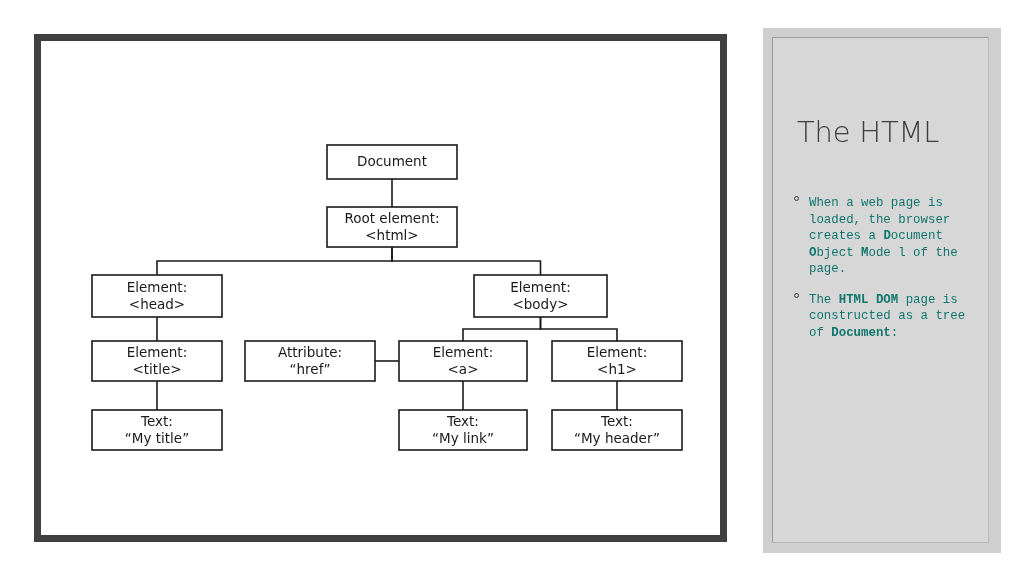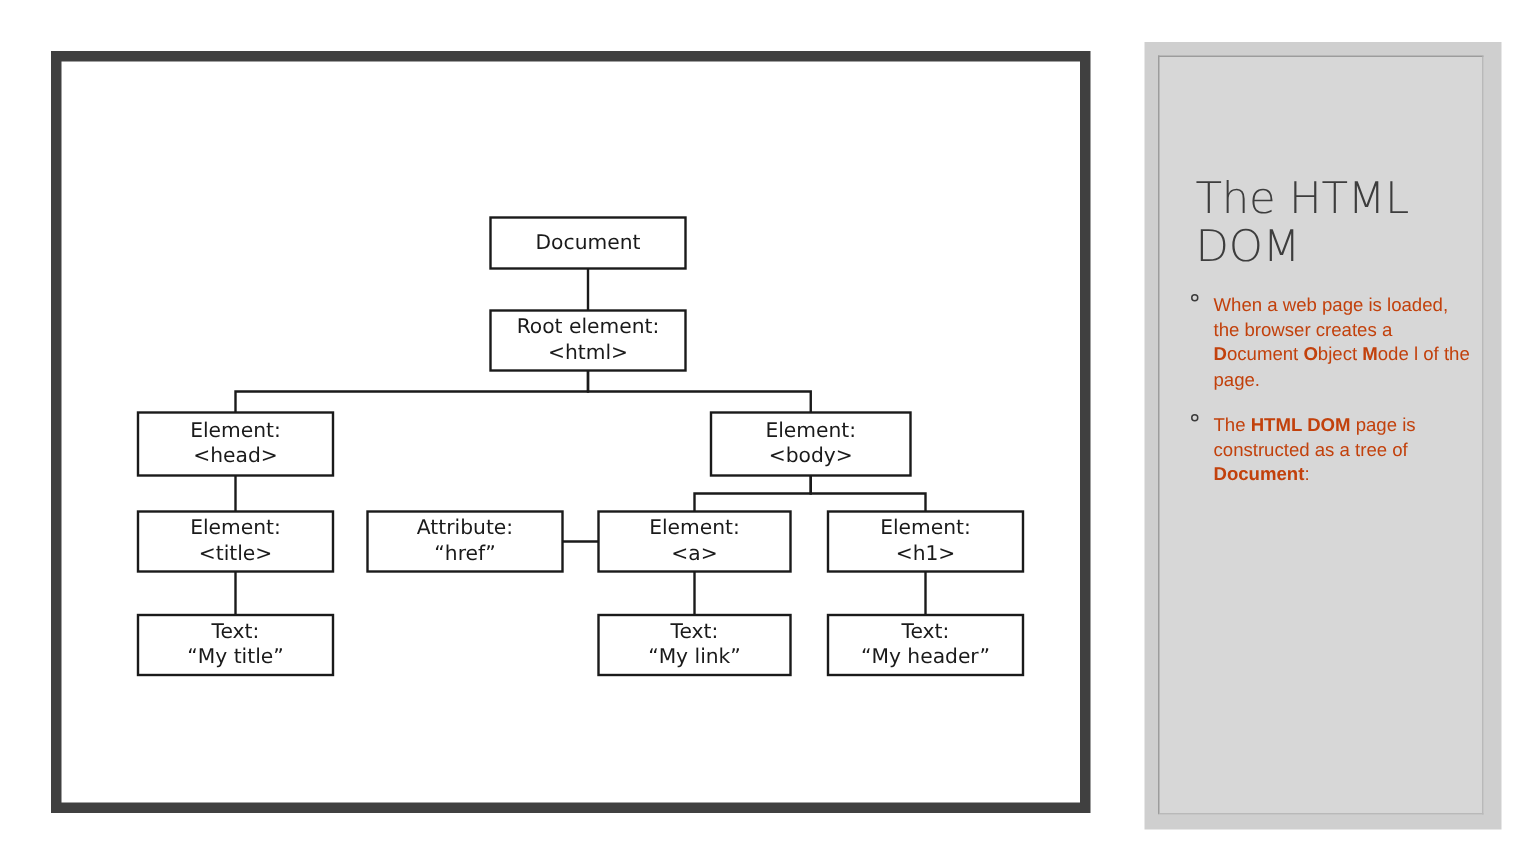--- a/index.html
+++ b/index.html
@@ -197,7 +197,7 @@
 
 <div id="text-panel-outer">
   <div id="text-panel-inner">
-    <div id="panel-title"><span>The HTML</span><br><span>DOM</span></div>
+    <div id="panel-title"><span>The HTML</span><br></div>
     <ul id="bullet-list">
         <li class="bullet-item"><span class="bullet-marker"></span><span class="bullet-text"><span>When a web page is loaded, the browser creates</span><span> a </span><b>D</b><span>ocument </span><b>O</b><span>bject </span><b>M</b><span>ode l of the page.</span></span></li>
         <li class="bullet-item"><span class="bullet-marker"></span><span class="bullet-text"><span>The </span><b>HTML DOM</b><span> page is constructed as a tree of </span><b>Document</b><span>:</span></span></li>

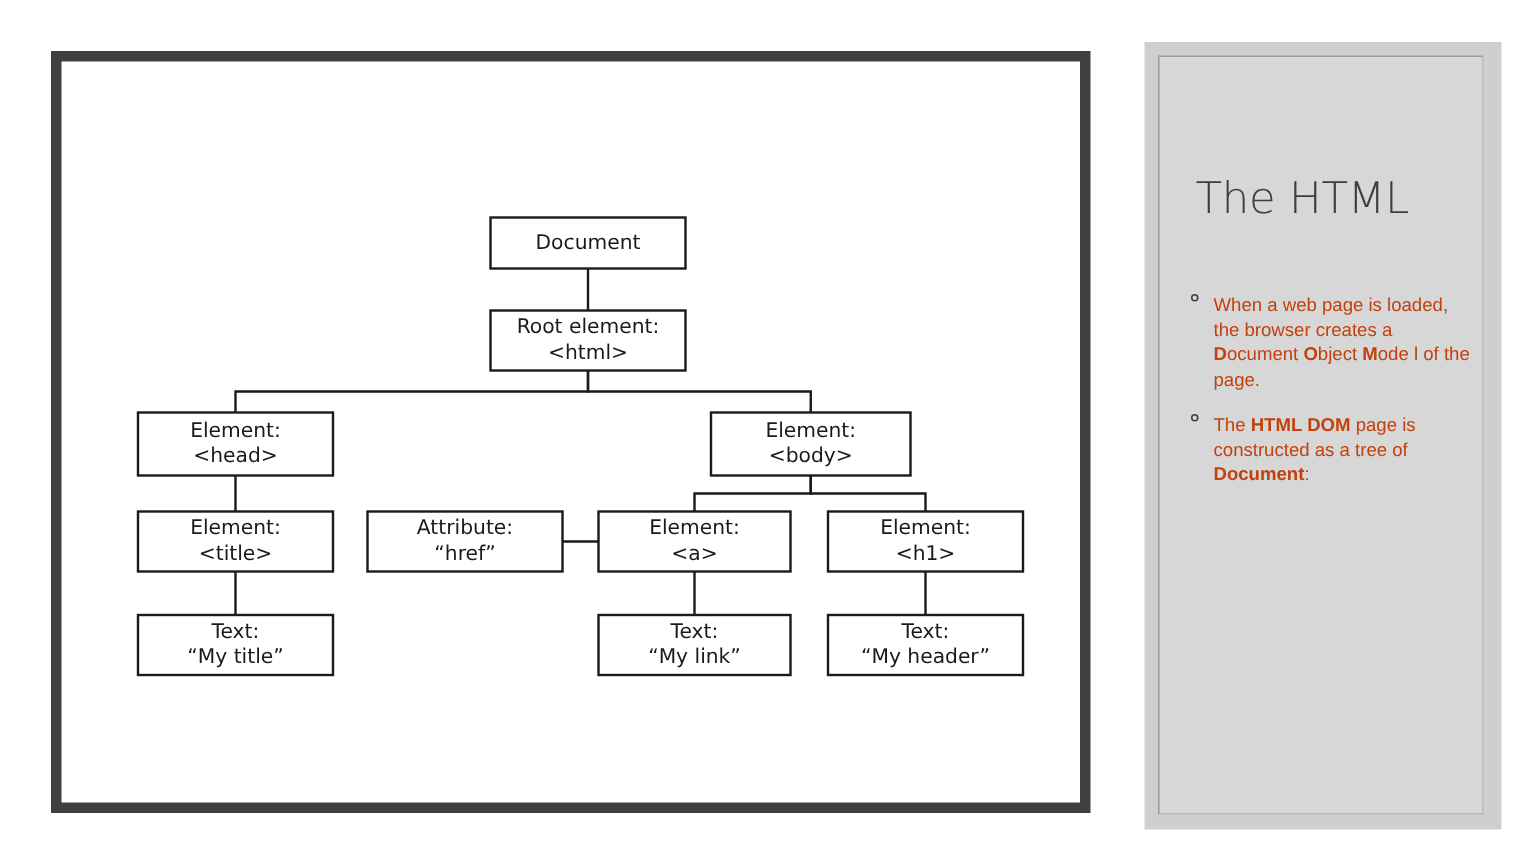--- a/index.html
+++ b/index.html
@@ -100,10 +100,10 @@
     position: relative;
     padding-left: 16px;
     margin-bottom: 14px;
-    font-family: Liberation Sans, sans-serif;
+    font-family: Liberation Mono, monospace;
     font-size: 12.4px;
     line-height: 1.33;
-    color: #c2410c;
+    color: #0f766e;
   }
   .bullet-marker {
     position: absolute;

